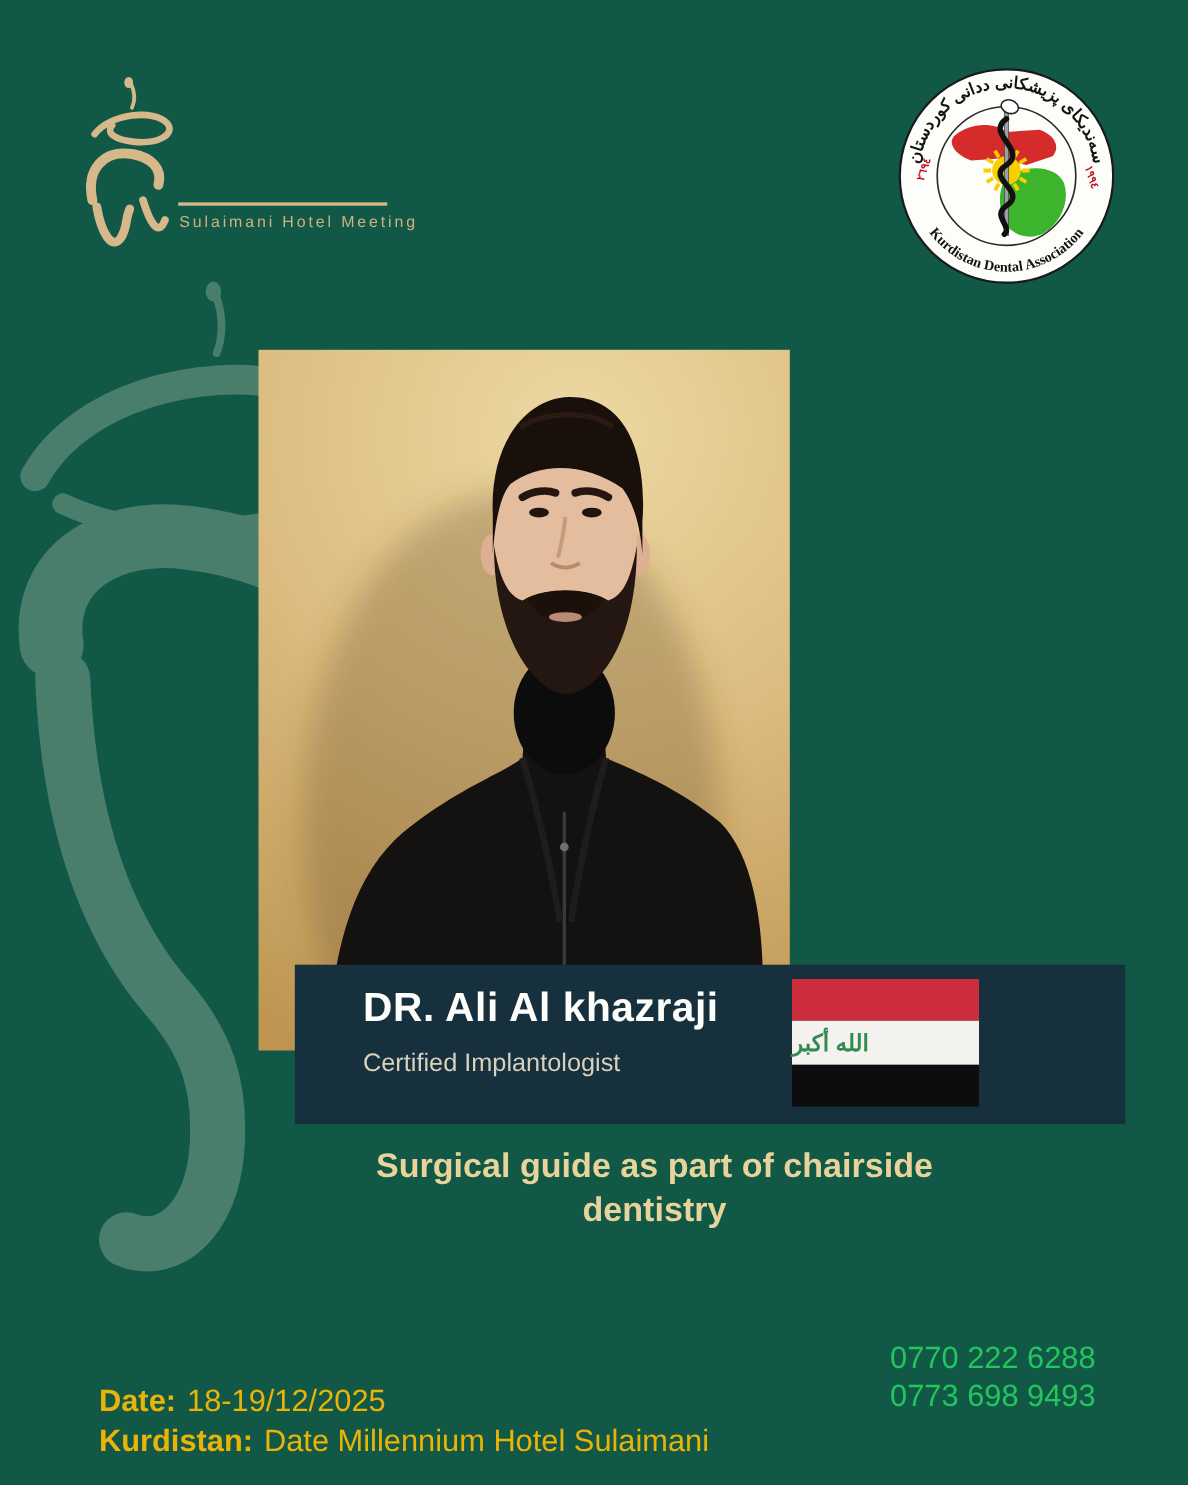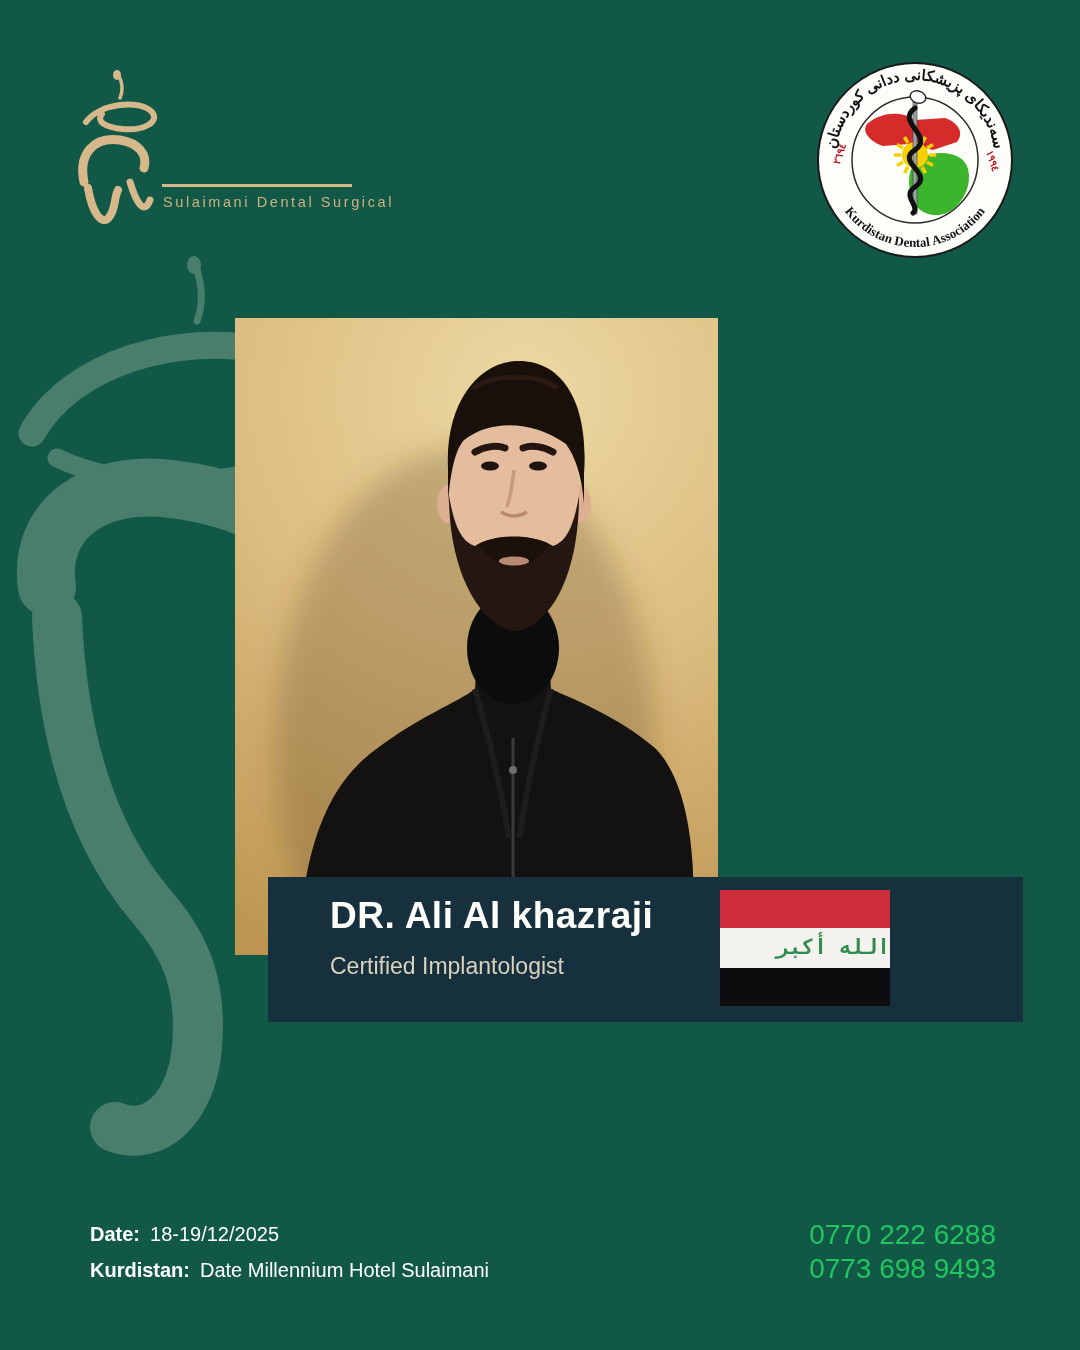--- a/index.html
+++ b/index.html
@@ -76,7 +76,7 @@
       </g>
     </svg>
     <div class="sdm-underline"></div>
-    <div class="sdm-subtitle">Sulaimani Dental Surgical</div>
+    <div class="sdm-subtitle">Sulaimani Hotel Meeting</div>
   </div>
 
   <svg class="kda-logo" viewBox="0 0 200 200">

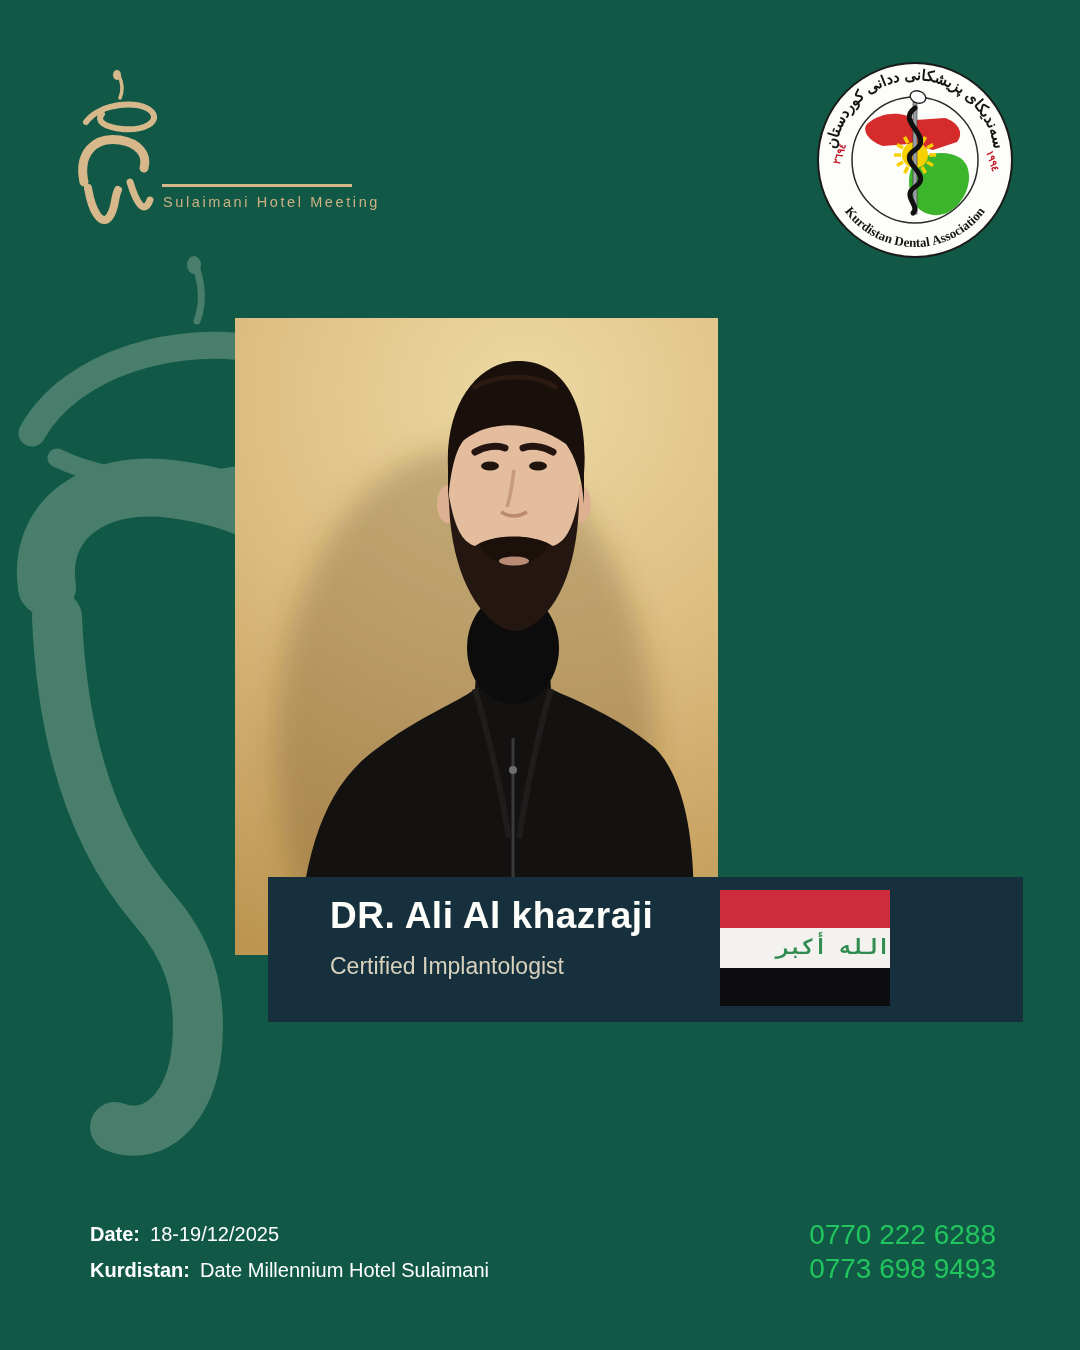--- a/index.html
+++ b/index.html
@@ -33,7 +33,7 @@
   .speaker-role{position:absolute;left:62px;top:76px;color:#d8d2bd;font-size:23px;white-space:nowrap;}
   .flag{position:absolute;left:452px;top:13px;width:170px;height:116px;}
   .flag .band-red{height:38px;background:#cd2c3c;}
-  .flag .band-white{height:40px;background:#f4f2ef;display:flex;align-items:center;justify-content:flex-end;font-family:Liberation Mono, monospace;}
+  .flag .band-white{height:40px;background:#f4f2ef;display:flex;align-items:center;justify-content:flex-start;}
   .flag .band-black{height:38px;background:#0d0d10;}
   .flag-script{color:#2f8b4e;font-size:21px;font-weight:bold;line-height:1;}
 

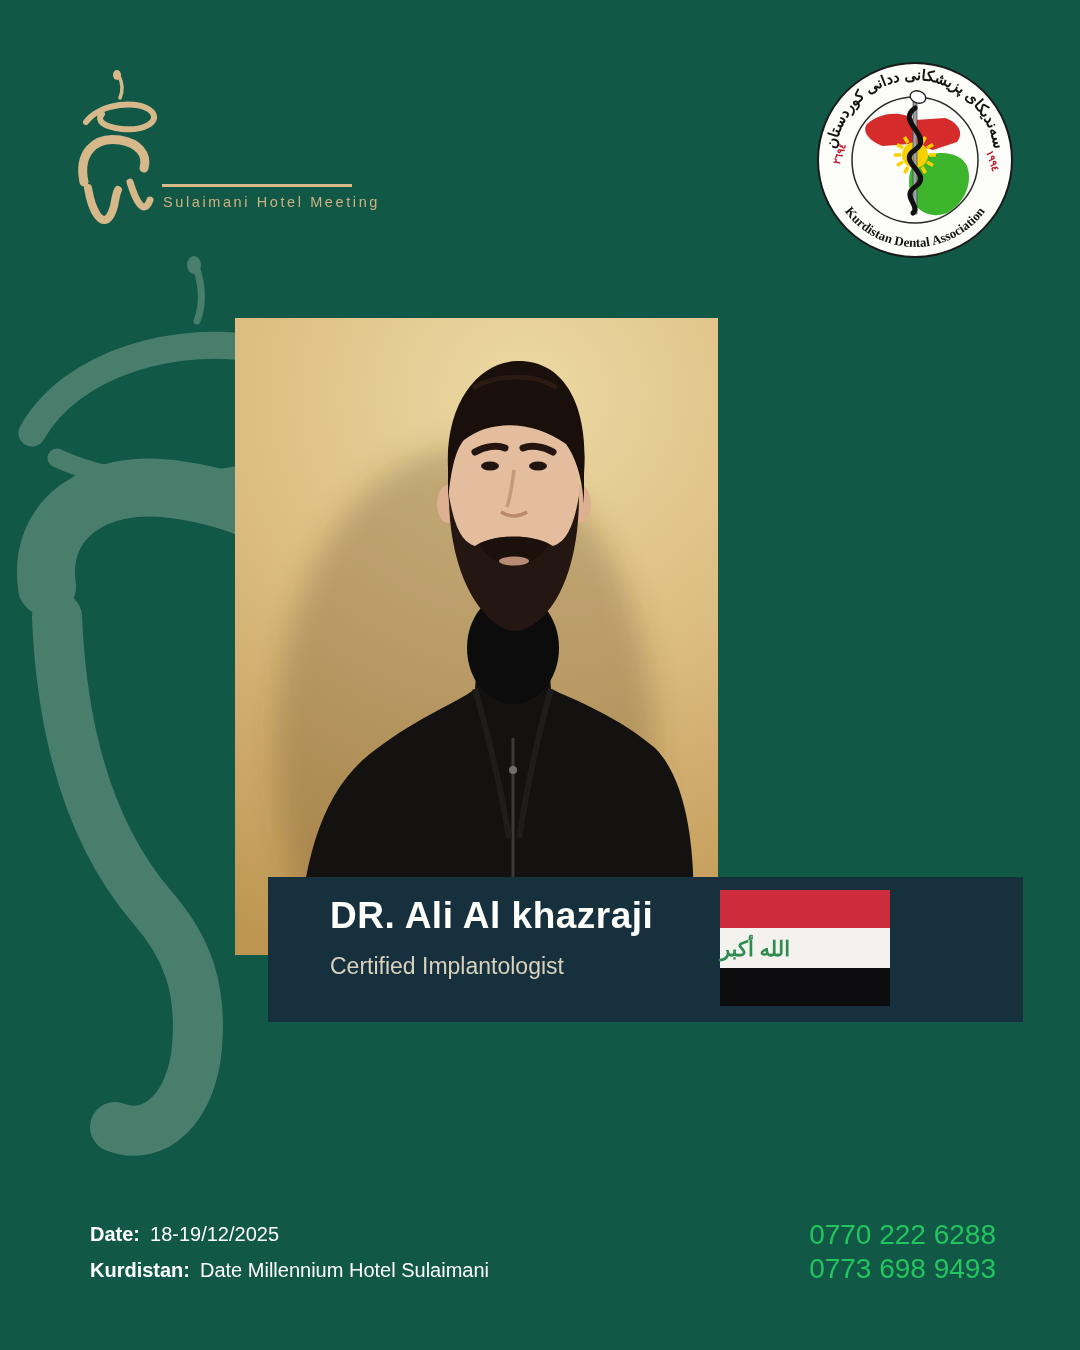--- a/index.html
+++ b/index.html
@@ -171,6 +171,7 @@
   </div>
 
   <div class="talk-title">
+    <div>Surgical guide as part of chairside</div>
   </div>
 
   <div class="footer-left">

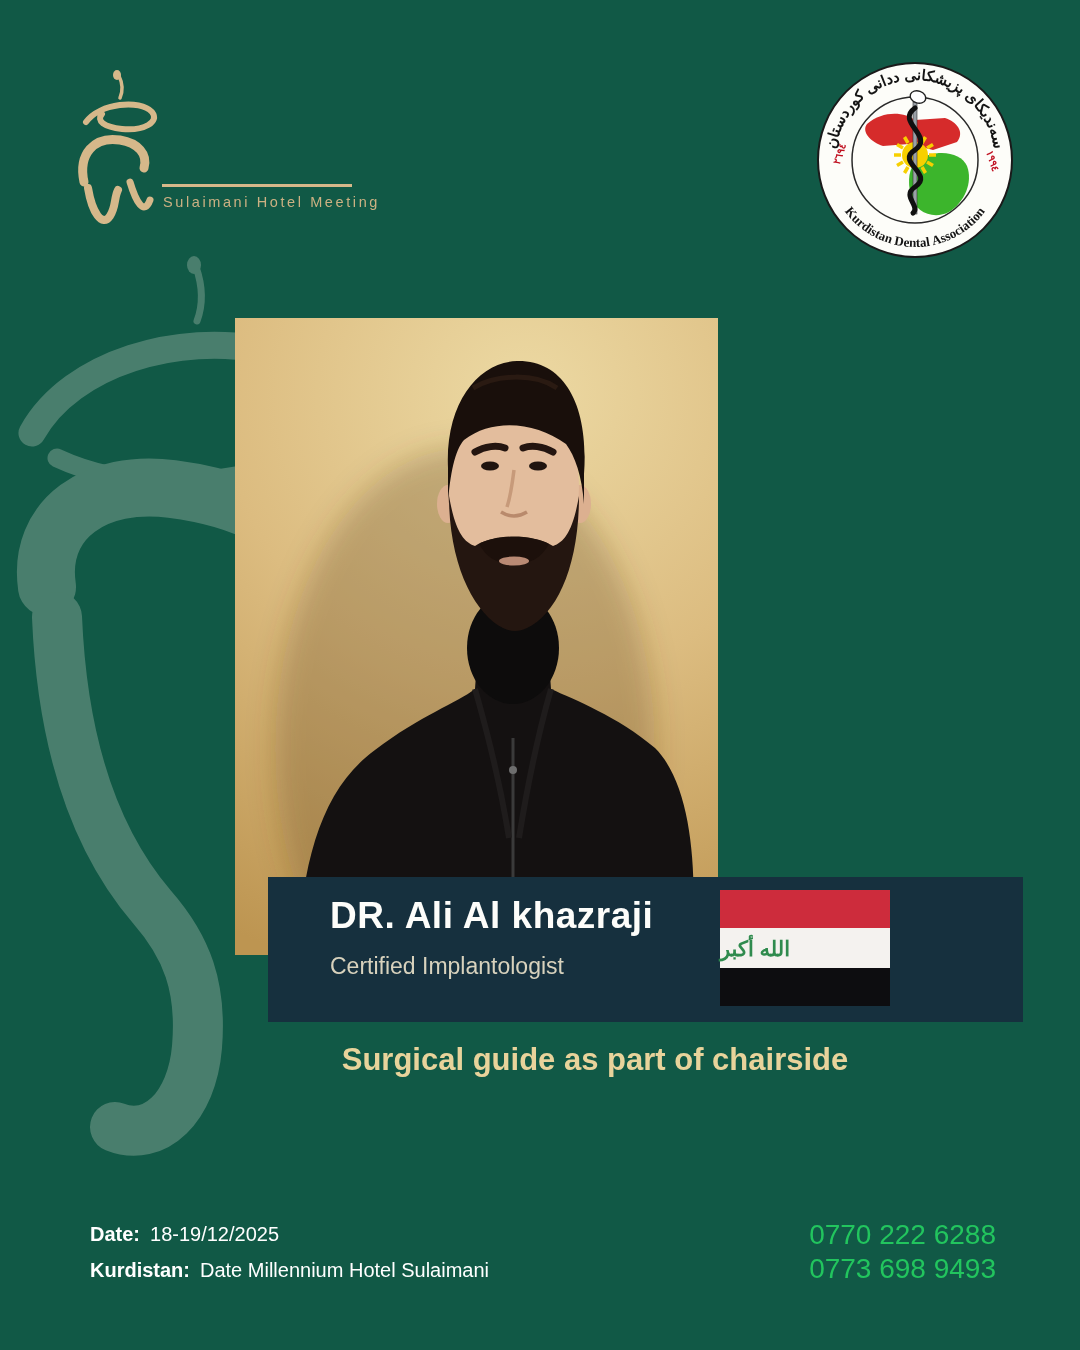--- a/index.html
+++ b/index.html
@@ -172,6 +172,7 @@
 
   <div class="talk-title">
     <div>Surgical guide as part of chairside</div>
+    <div>dentistry</div>
   </div>
 
   <div class="footer-left">

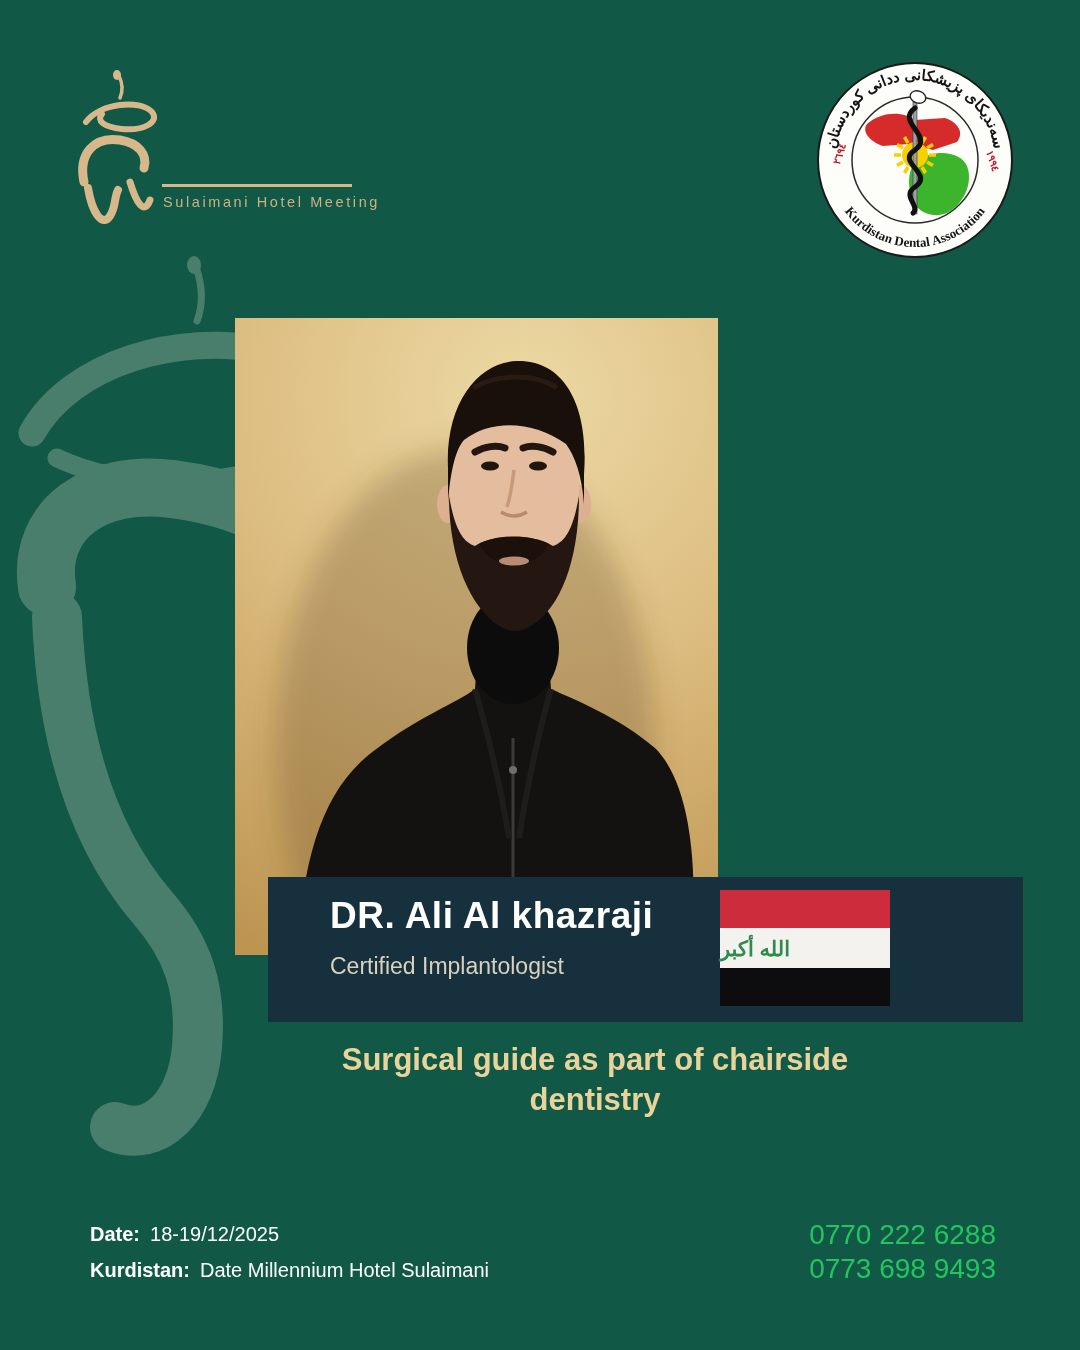--- a/index.html
+++ b/index.html
@@ -42,7 +42,7 @@
               color:#e8d39b;font-weight:bold;font-size:31px;line-height:40px;}
 
   
-  .footer-left{position:absolute;left:90px;top:1216px;color:#ffffff;font-size:20px;line-height:36px;}
+  .footer-left{position:absolute;left:90px;top:1256px;color:#eab308;font-size:28px;line-height:36px;}
   .footer-right{position:absolute;right:84px;top:1218px;color:#22c55e;font-size:28px;
                 line-height:34px;text-align:right;}
   .row span{vertical-align:baseline;}

